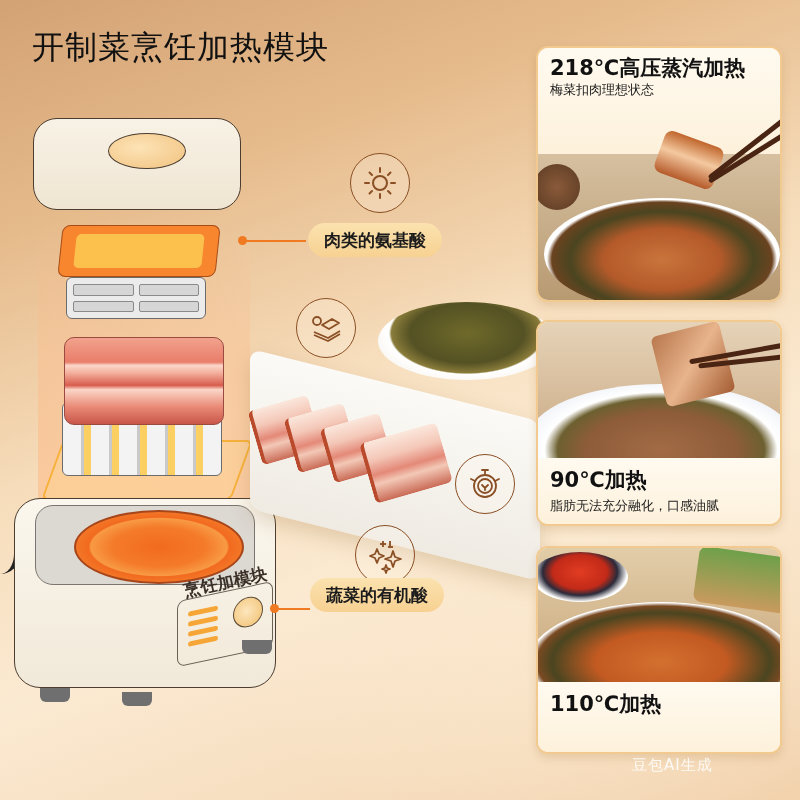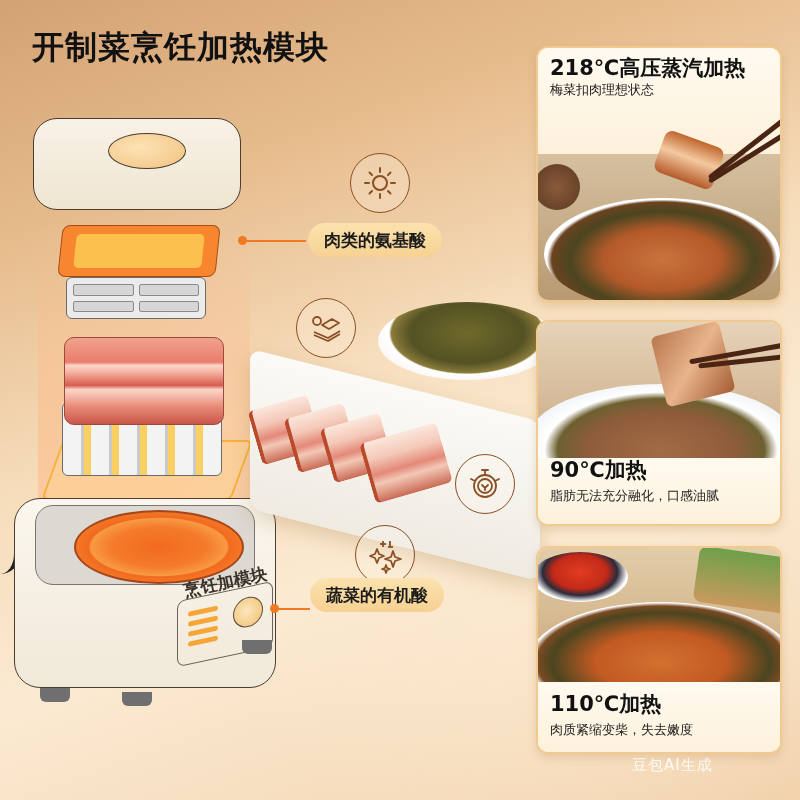--- a/index.html
+++ b/index.html
@@ -13,7 +13,7 @@
   }
   .title{
     position:absolute;left:32px;top:26px;
-    font-size:32px;font-weight:bold;color:#111;letter-spacing:1px;
+    font-size:32px;font-weight:normal;color:#111;letter-spacing:1px;
   }
   
   .glow{position:absolute;left:38px;top:230px;width:212px;height:310px;

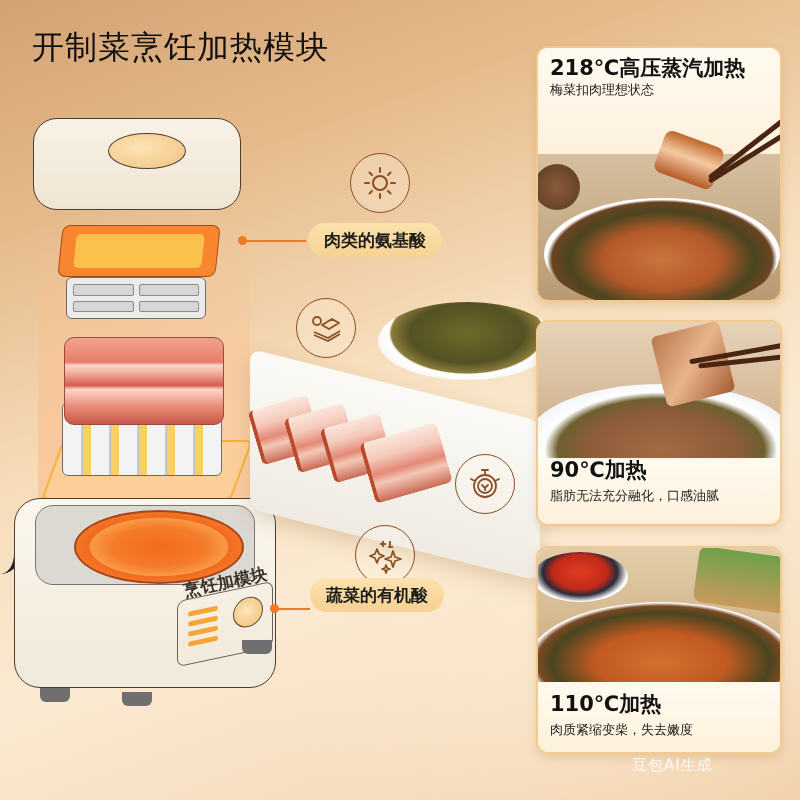--- a/index.html
+++ b/index.html
@@ -202,7 +202,7 @@
     <div class="chop" style="left:150px;top:20px;width:100px;transform:rotate(-10deg)"></div>
     <div class="chop" style="left:160px;top:32px;width:90px;transform:rotate(-6deg)"></div>
   </div>
-  <div class="txt" style="top:136px;bottom:0;padding-top:0">
+  <div class="txt" style="top:136px;bottom:0;padding-top:10px">
     <div class="h-main">90℃加热</div>
     <div class="h-sub" style="margin-top:4px">脂肪无法充分融化，口感油腻</div>
   </div>

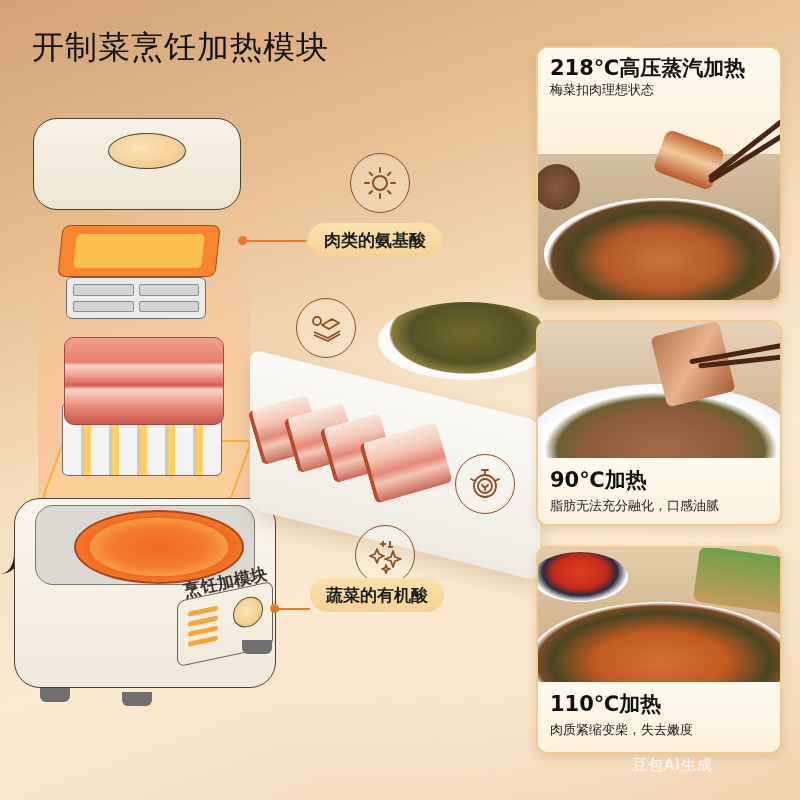--- a/index.html
+++ b/index.html
@@ -216,7 +216,6 @@
   </div>
   <div class="txt" style="top:134px;bottom:0;padding-top:10px">
     <div class="h-main">110℃加热</div>
-    <div class="h-sub" style="margin-top:4px">肉质紧缩变柴，失去嫩度</div>
   </div>
 </div>
 

